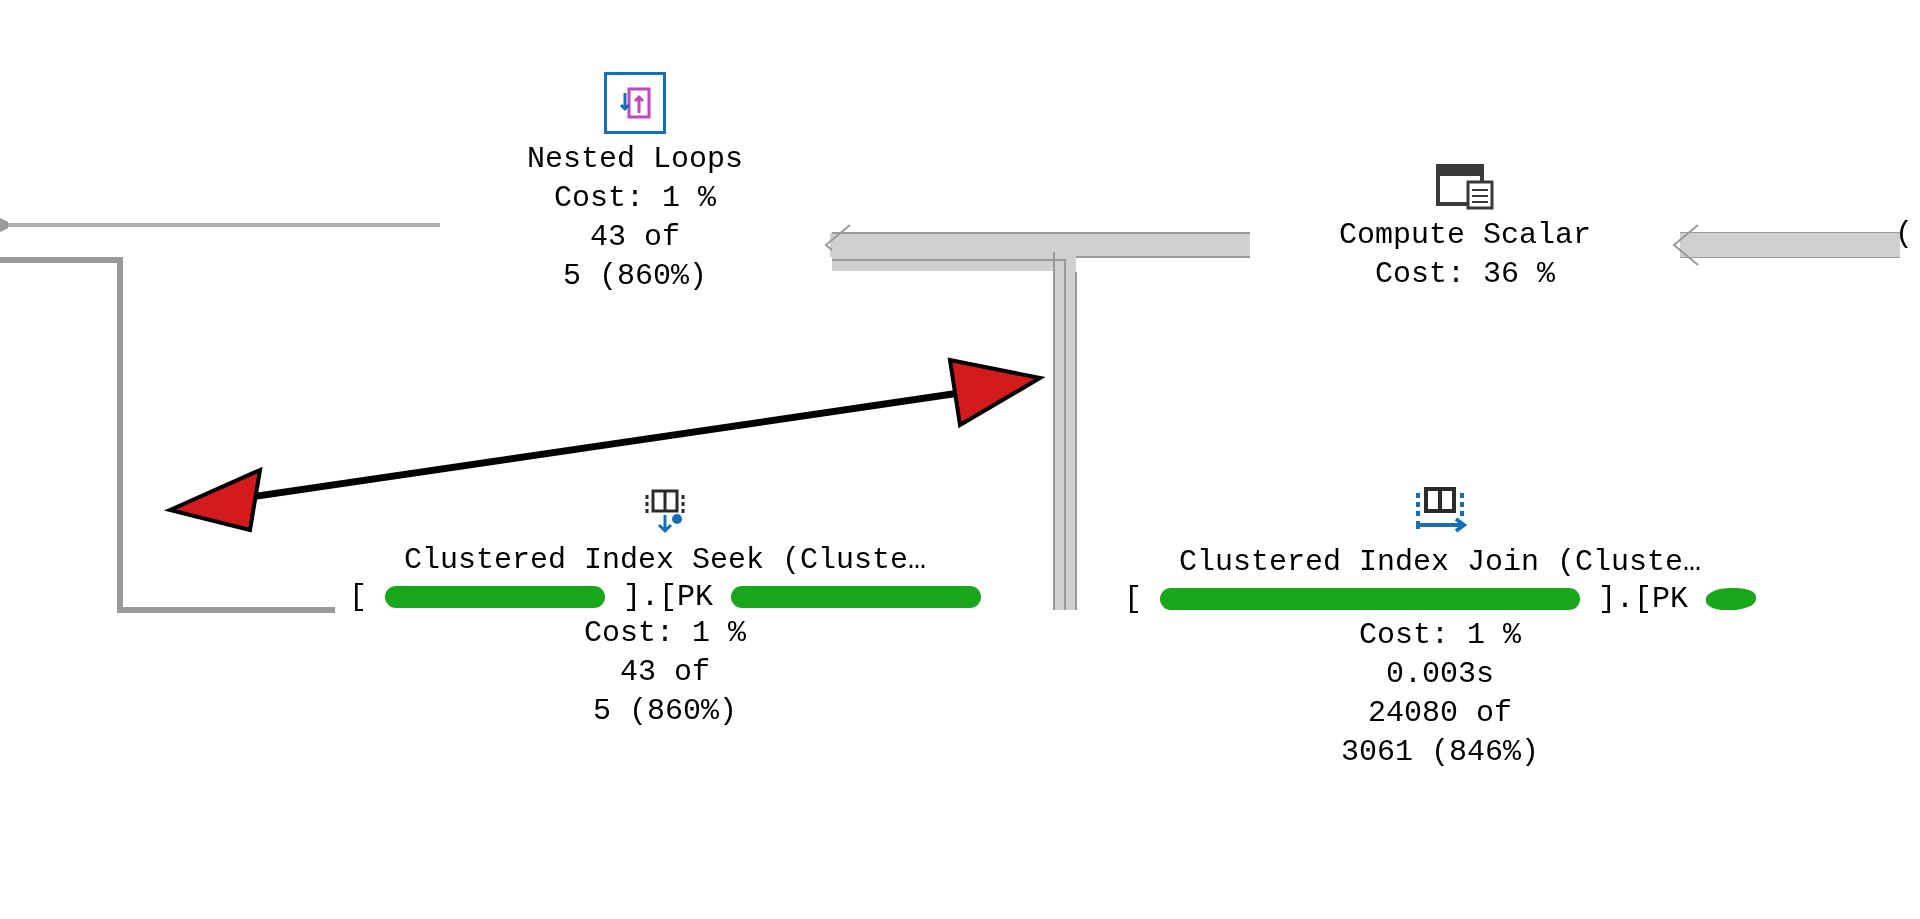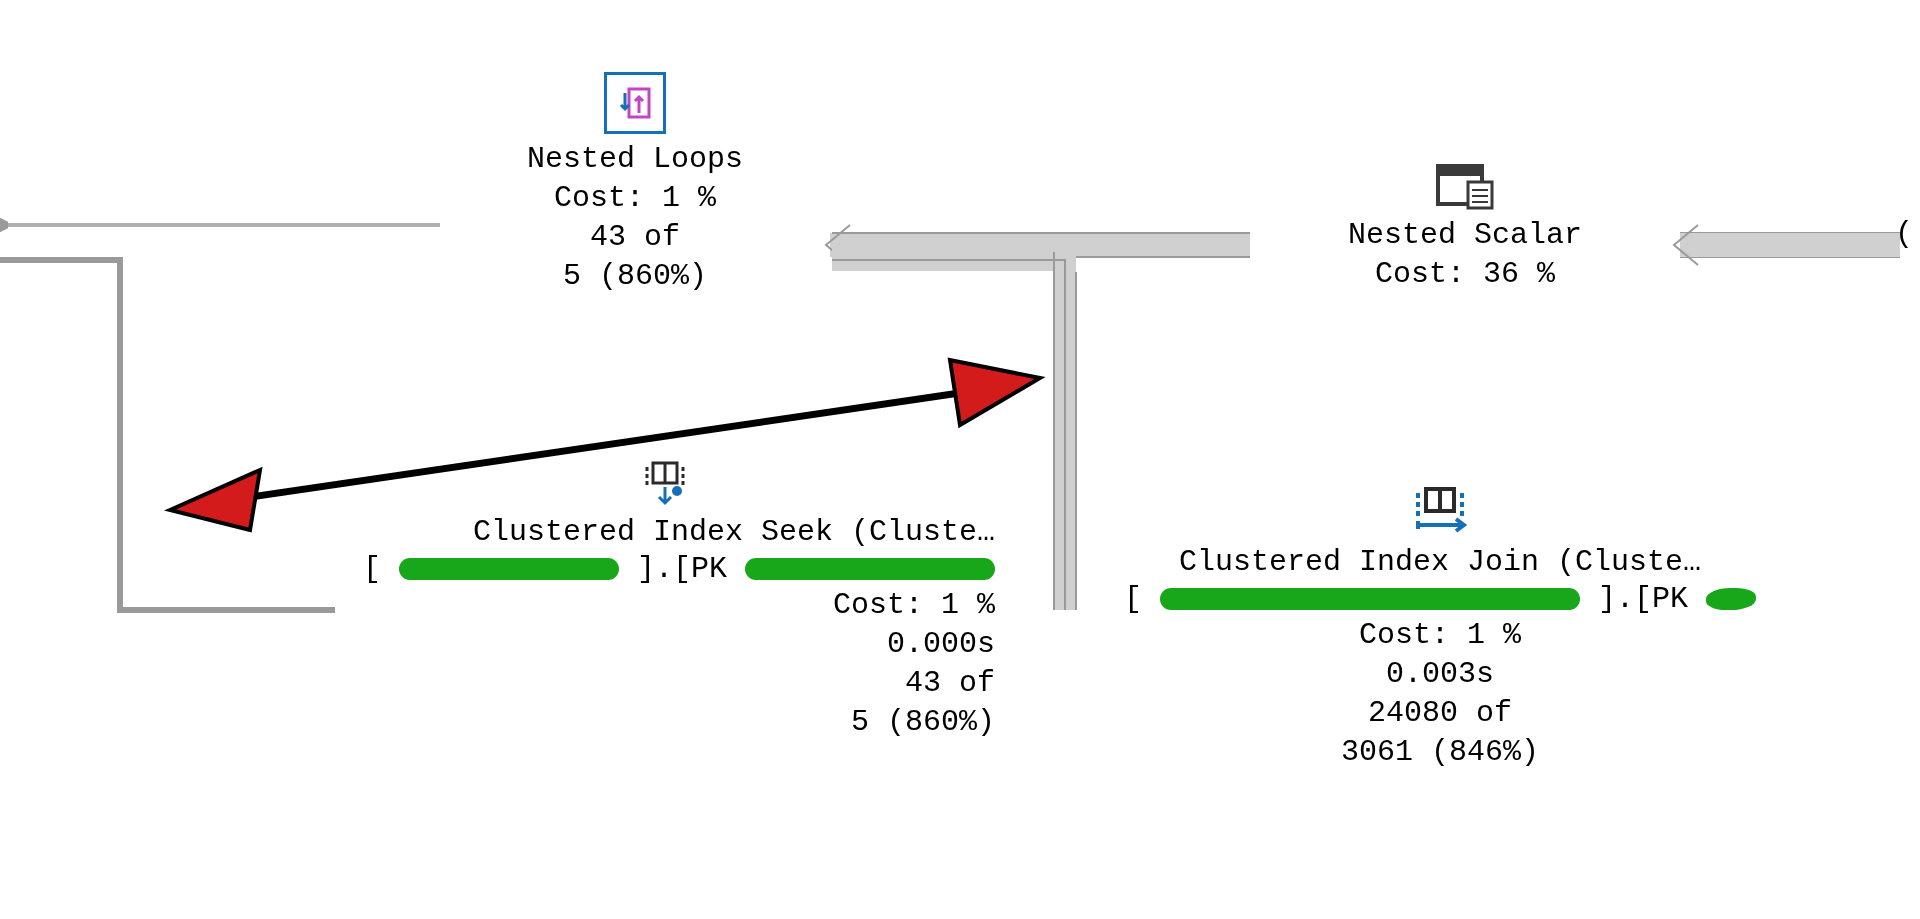--- a/index.html
+++ b/index.html
@@ -115,7 +115,7 @@
         <line x1="38" y1="42" x2="54" y2="42" stroke="#3a3a3a" stroke-width="2"></line>
       </svg>
     </div>
-    <div class="line">Nested Scalar</div>
+    <div class="line">Compute Scalar</div>
     <div class="line">Cost: 36 %</div>
   </div>
 

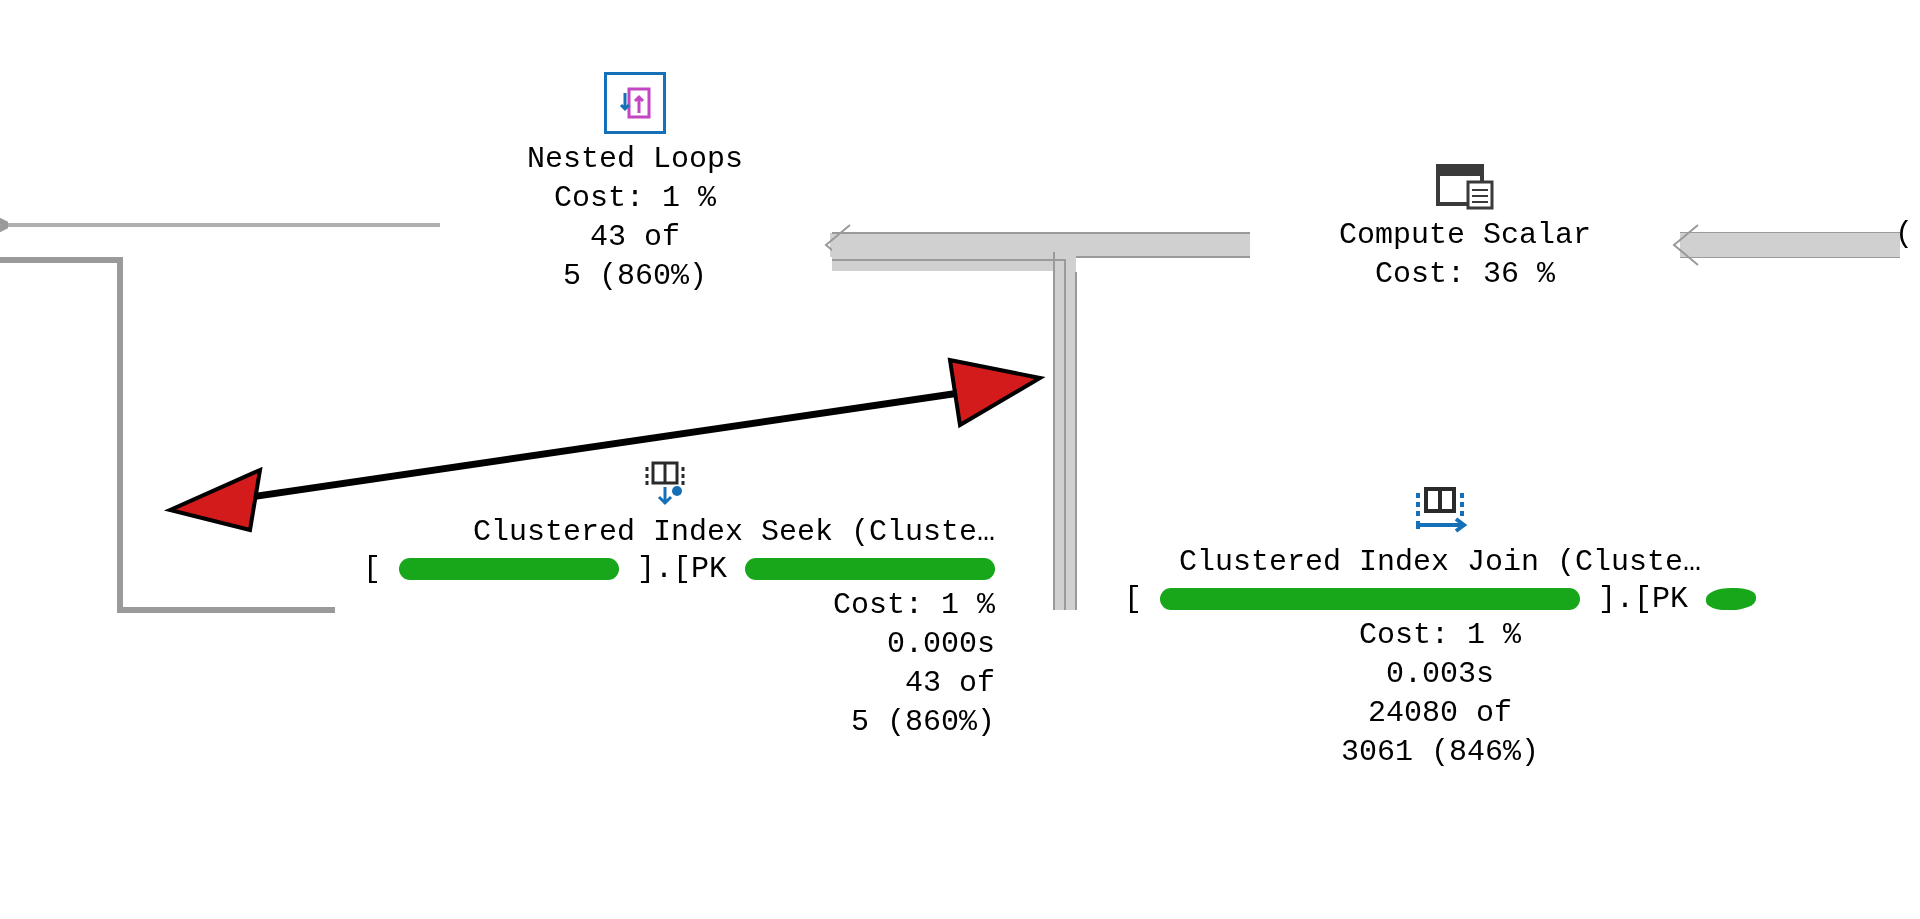--- a/index.html
+++ b/index.html
@@ -123,7 +123,7 @@
     <div class="line">(</div>
   </div>
 
-  <div class="node" style="left:335px; top:457px; width:660px;text-align:right;">
+  <div class="node" style="left:335px; top:485px; width:660px;">
     <div class="icon-box" style="width:60px;height:50px;">
       <svg width="60" height="50" viewBox="0 0 60 50">
         <line x1="12" y1="10" x2="12" y2="30" stroke="#2a2a2a" stroke-width="3" stroke-dasharray="4 3"></line>

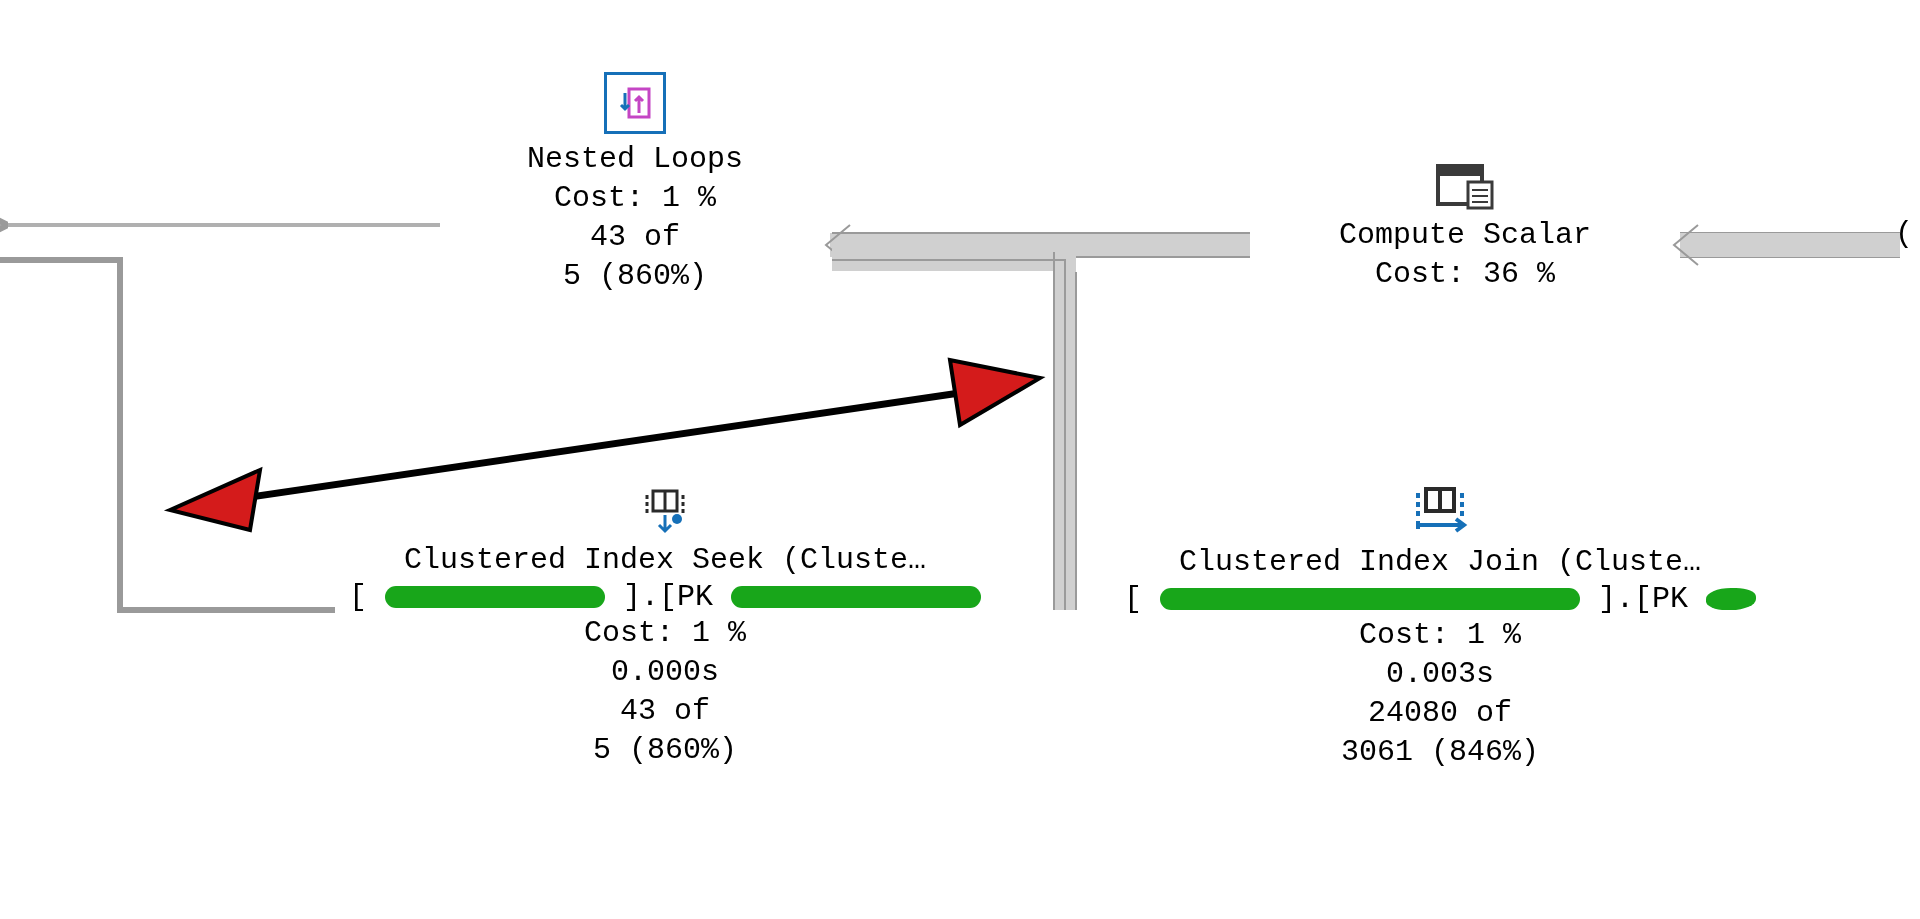--- a/index.html
+++ b/index.html
@@ -142,7 +142,6 @@
       <span class="redacted" style="width:250px;"></span>
     </div>
     <div class="line">Cost: 1 %</div>
-    <div class="line">0.000s</div>
     <div class="line">43 of</div>
     <div class="line">5 (860%)</div>
   </div>

